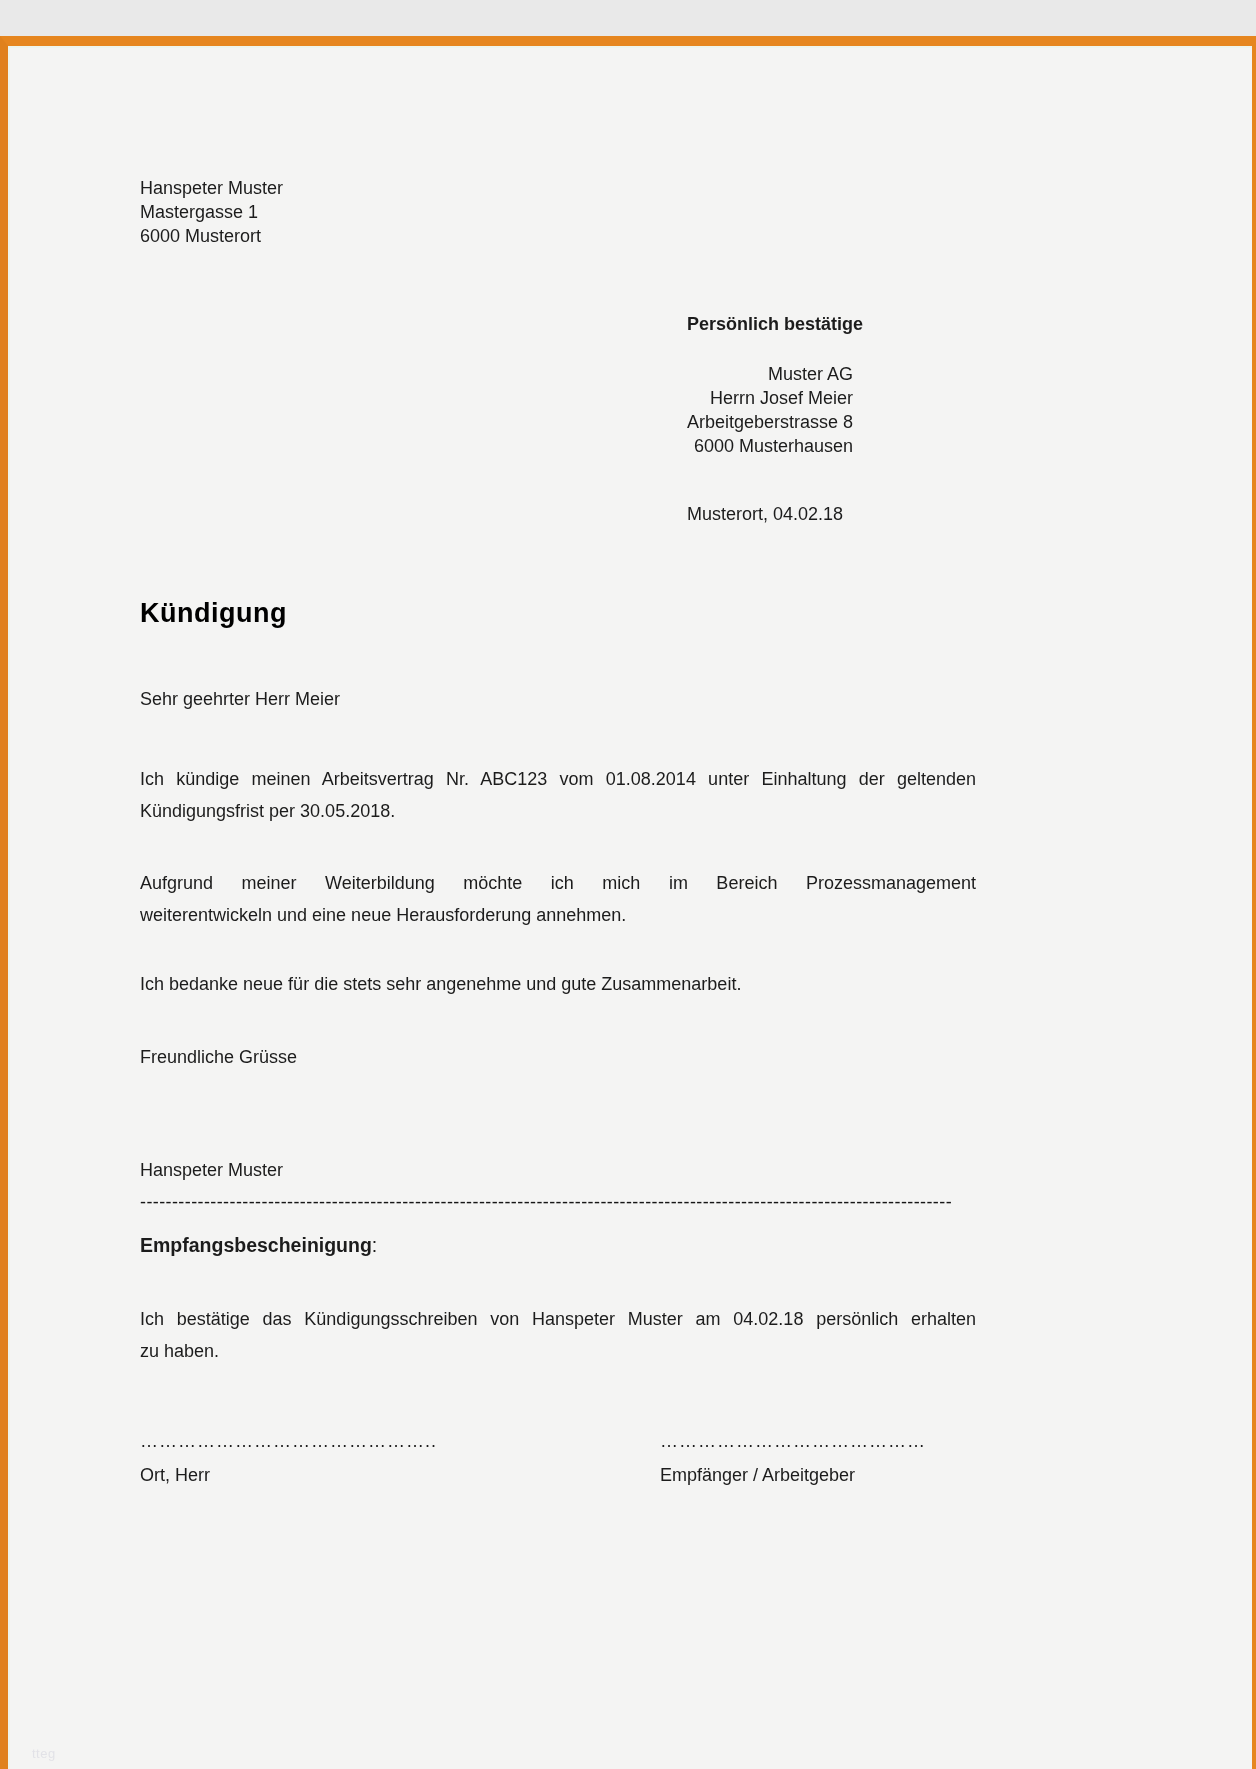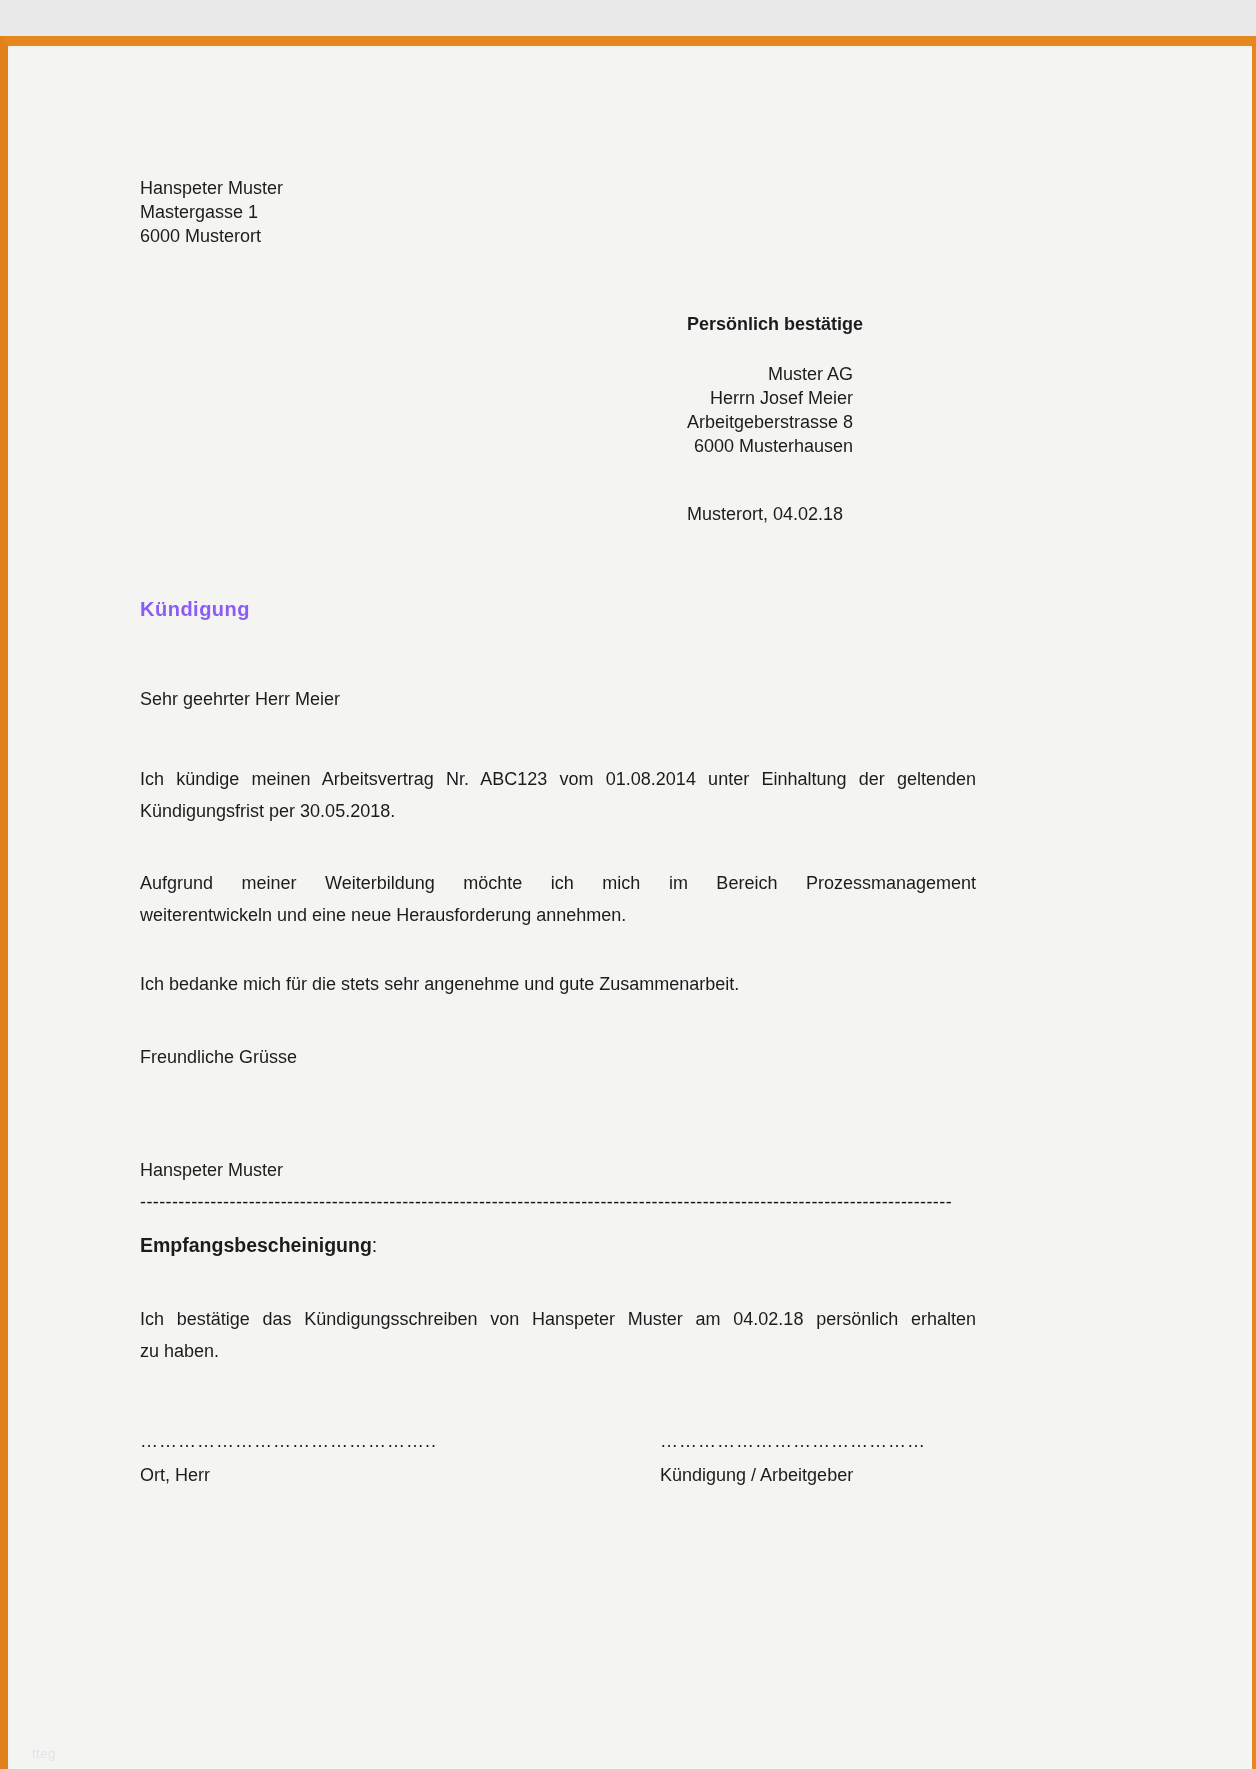--- a/index.html
+++ b/index.html
@@ -23,9 +23,9 @@
   .addr{line-height:24px;}
   .bold{font-weight:bold;}
   .title{
-    font-size:20px;
+    font-size:27px;
     font-weight:bold;
-    color:#8b5cf6;
+    color:#000000;
     letter-spacing:0.5px;
   }
   .para{width:836px;line-height:32px;}

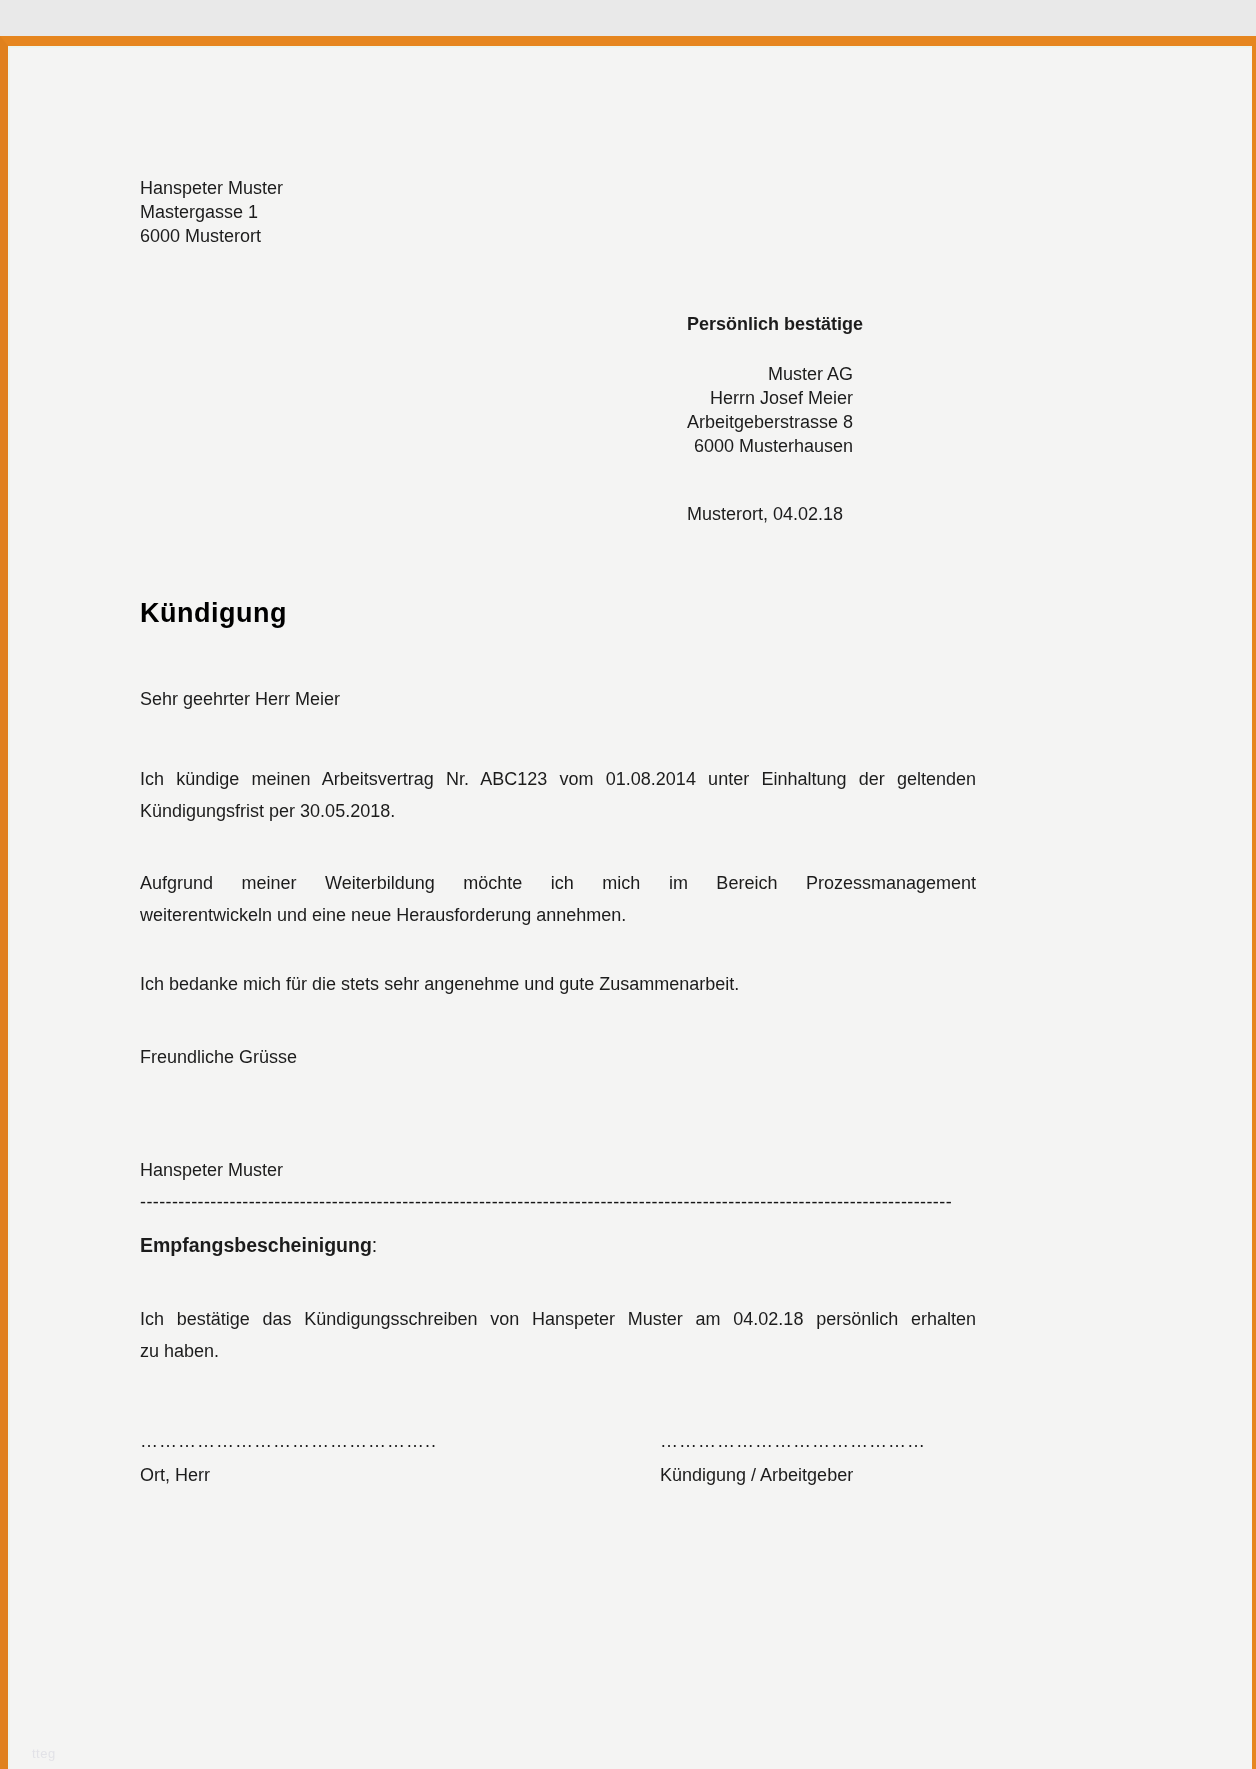--- a/index.html
+++ b/index.html
@@ -86,7 +86,7 @@
   </div>
 
   <div class="abs para" style="left:132px;top:922px;">
-    <span class="line">Ich bedanke mich für die stets sehr angenehme und gute Zusammenarbeit.</span>
+    <span class="line">Ich bedanke neue für die stets sehr angenehme und gute Zusammenarbeit.</span>
   </div>
 
   <div class="abs" style="left:132px;top:1001px;">Freundliche Grüsse</div>

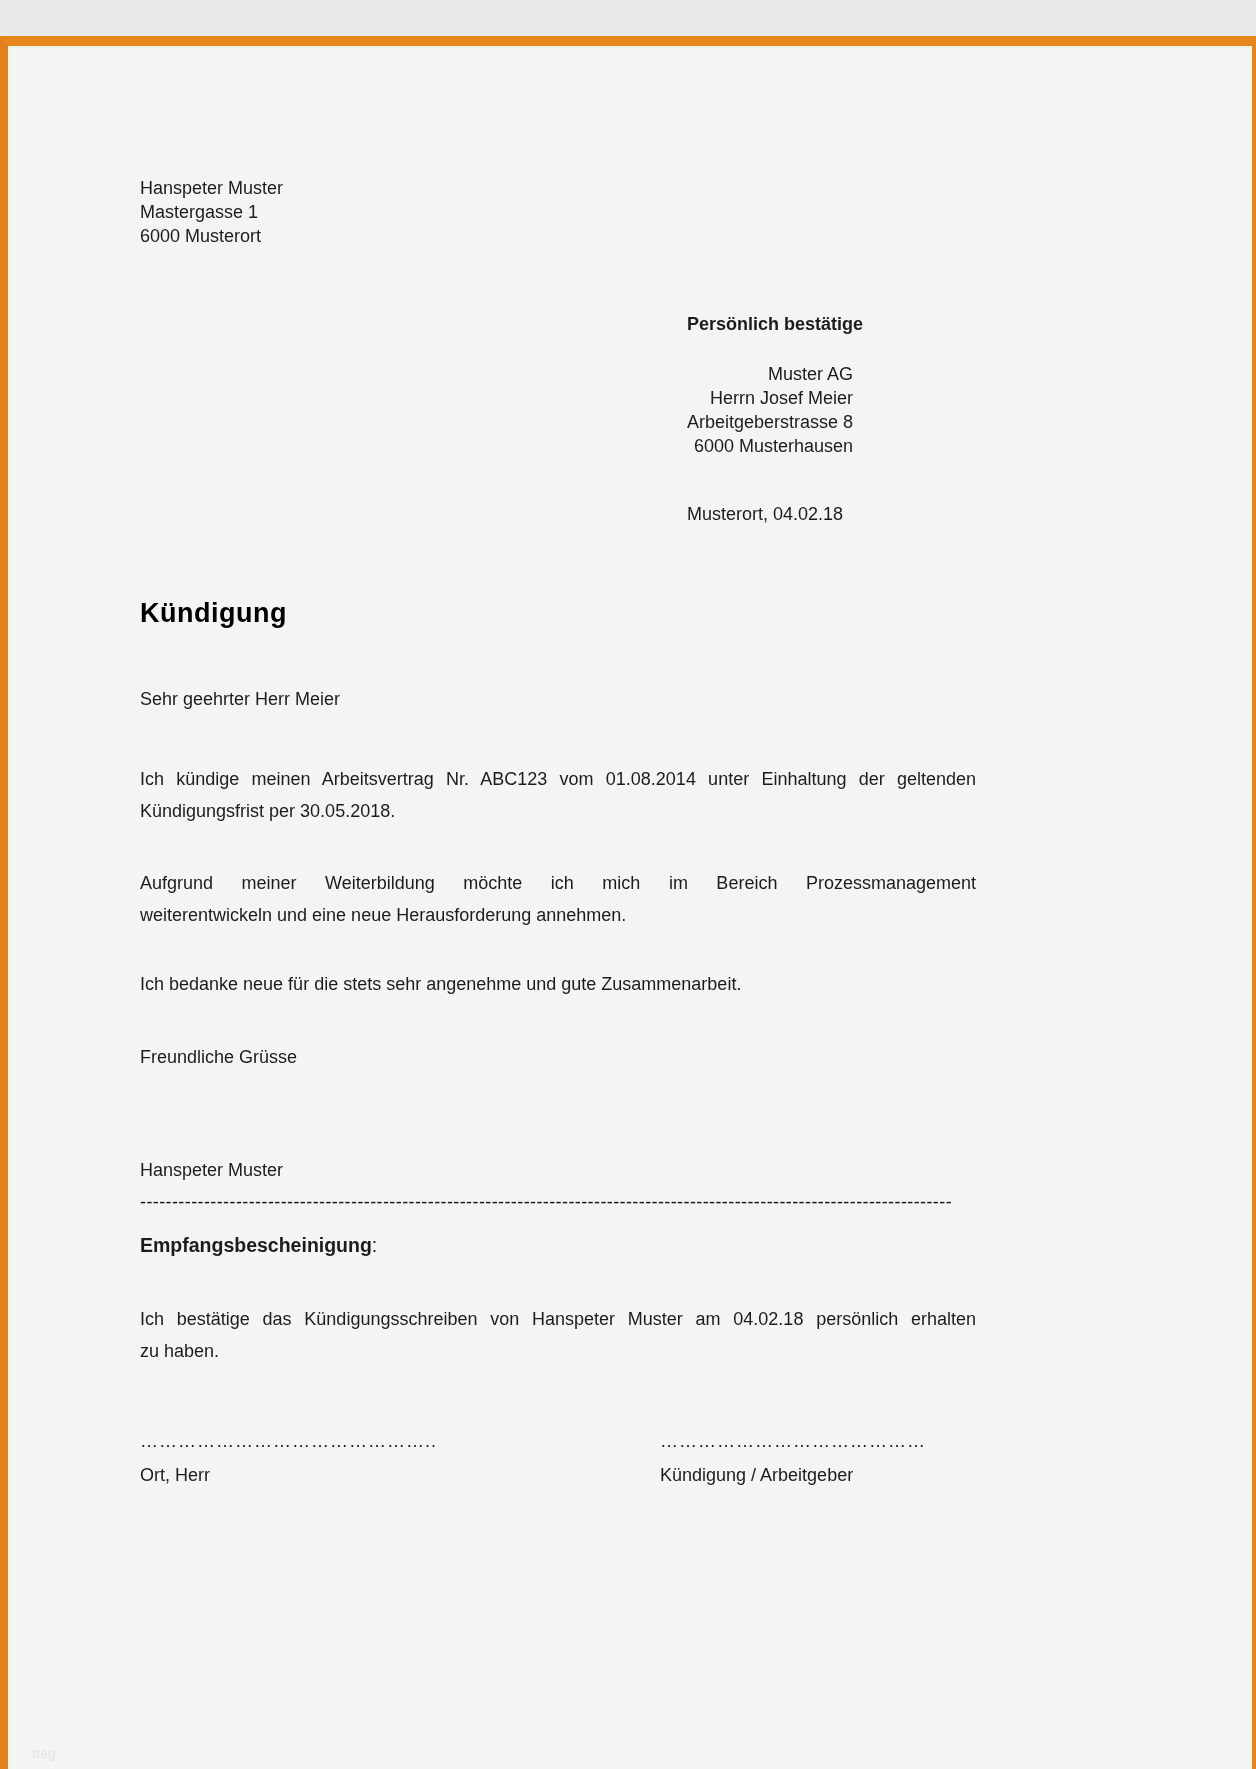--- a/index.html
+++ b/index.html
@@ -106,7 +106,7 @@
   <div class="abs dots" style="left:652px;top:1385px;width:300px;">……………………………………</div>
 
   <div class="abs sig-label" style="left:132px;top:1419px;">Ort, Herr</div>
-  <div class="abs sig-label" style="left:652px;top:1419px;">Kündigung / Arbeitgeber</div>
+  <div class="abs sig-label" style="left:652px;top:1419px;">Empfänger / Arbeitgeber</div>
 
   <div class="abs watermark" style="left:24px;top:1700px;">tteg</div>
 

